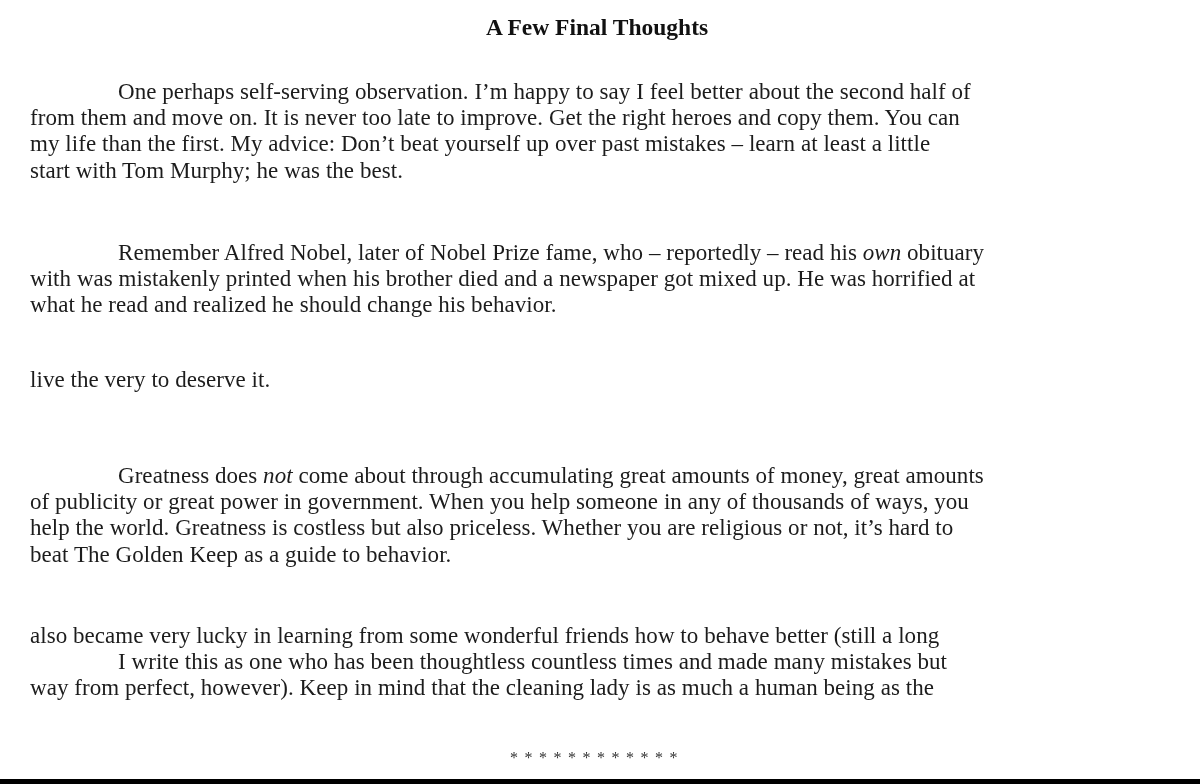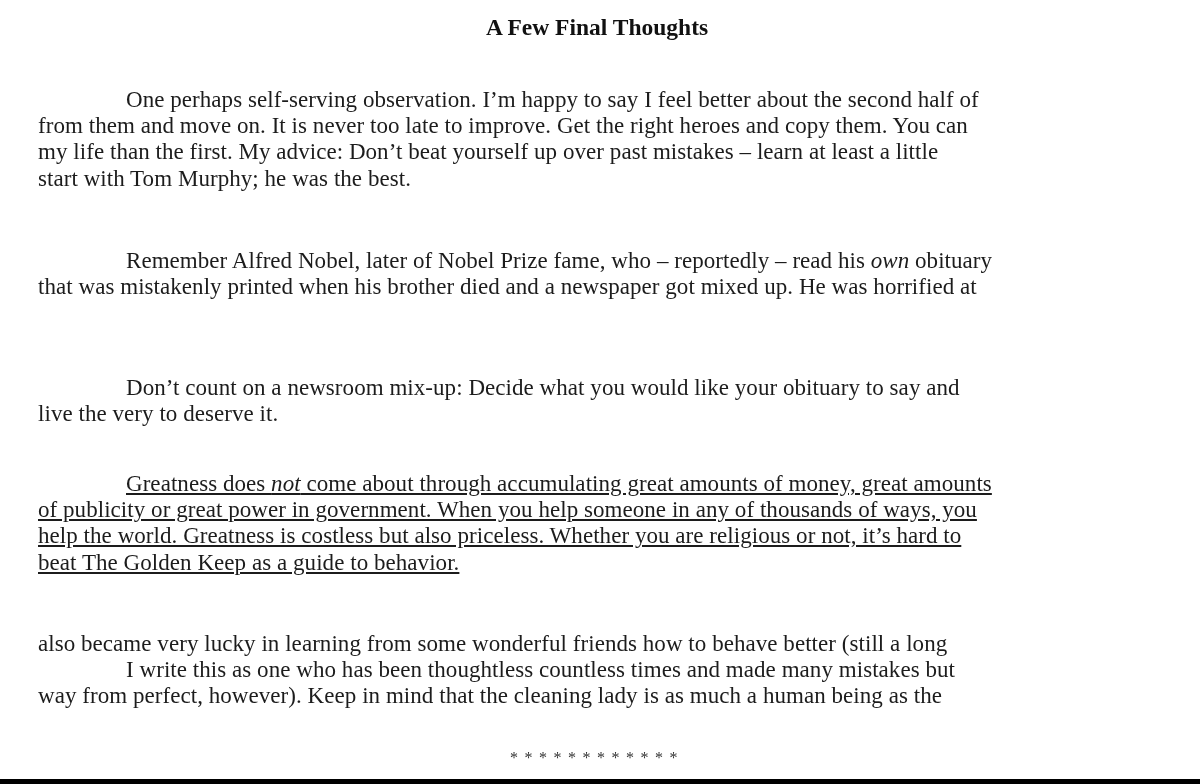--- a/index.html
+++ b/index.html
@@ -17,7 +17,7 @@
   .para {
     position:absolute; left:30px; width:1140px;
     font-size:23px; line-height:26.2px; color:#1c1c1c;
-    text-indent:88px; margin:8px; letter-spacing:0.05px;
+    text-indent:88px; margin:0; letter-spacing:0.05px;
   }
   .para .line { display:block; white-space:nowrap; text-indent:0; }
   .para .line.first { padding-left:88px; }

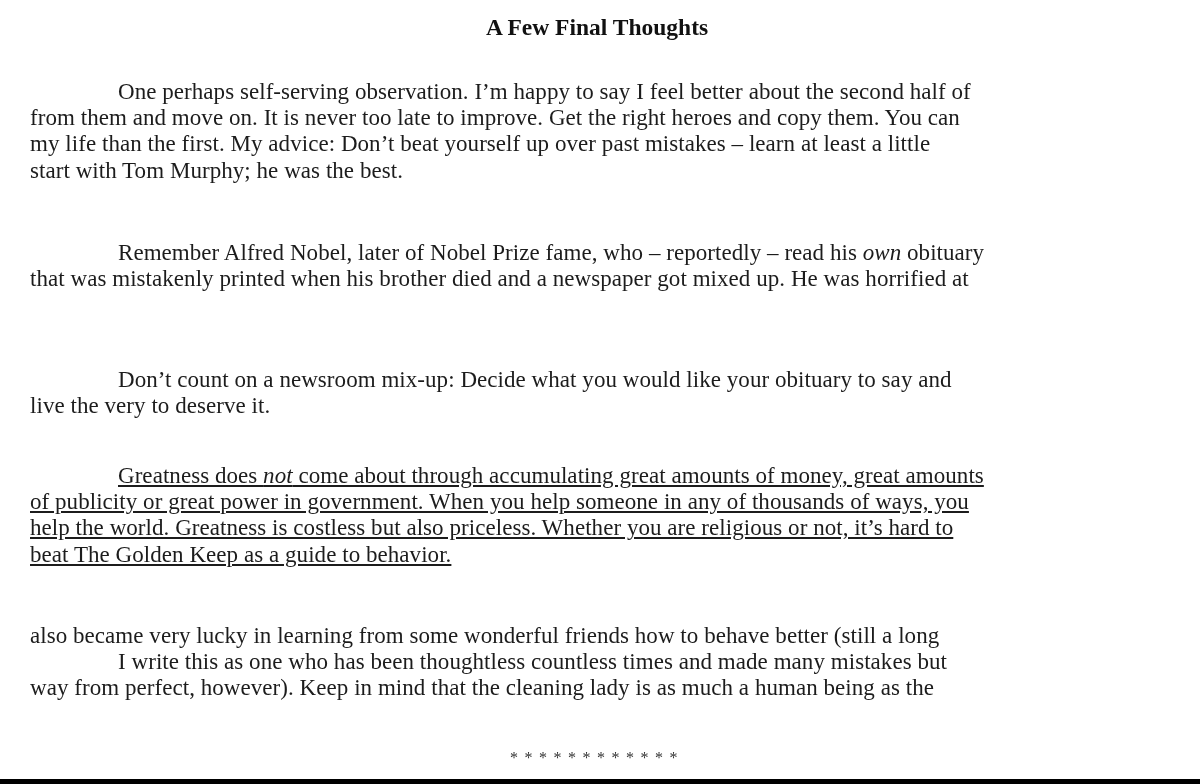--- a/index.html
+++ b/index.html
@@ -43,7 +43,7 @@
 
   <p class="para" style="top:240px;">
     <span class="line first"><span>Remember Alfred Nobel, later of Nobel Prize fame, who – reportedly – read his </span><em>own</em><span> obituary</span></span>
-    <span class="line">that was mistakenly printed when his brother died and a newspaper got mixed up. He was horrified at</span>
+    <span class="line">with was mistakenly printed when his brother died and a newspaper got mixed up. He was horrified at</span>
   </p>
 
   <p class="para" style="top:367px;">

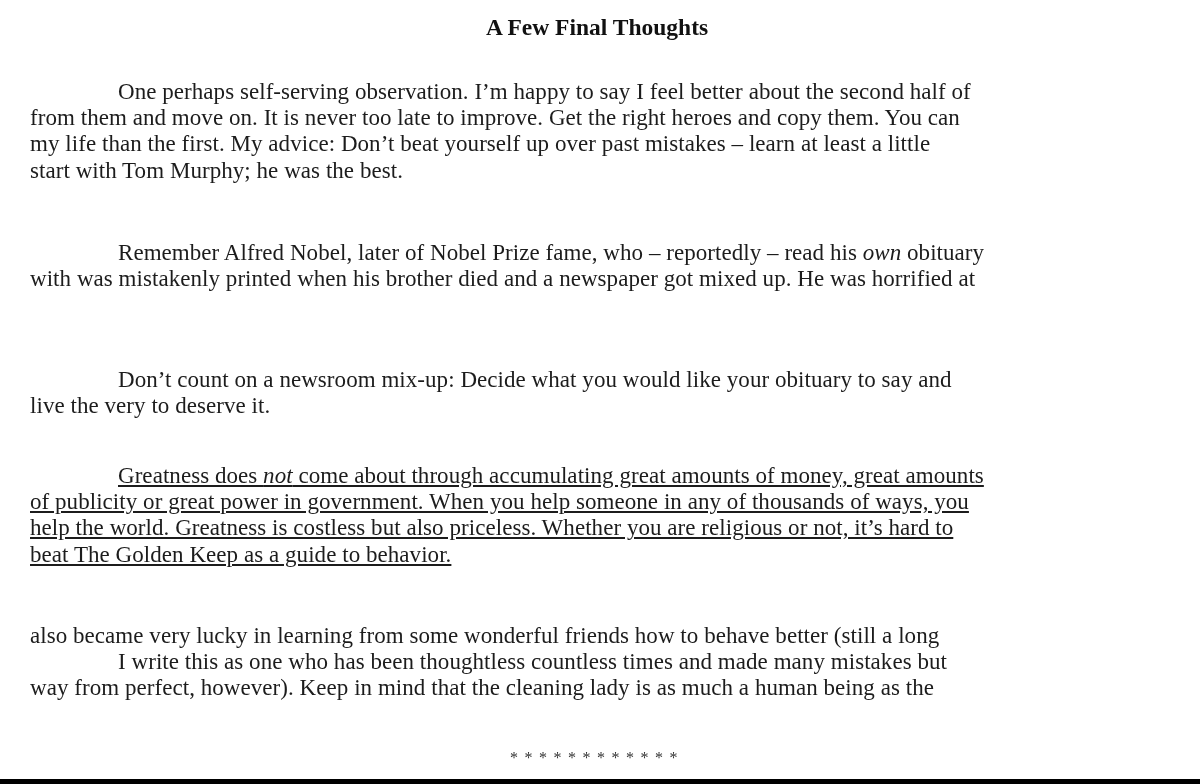--- a/index.html
+++ b/index.html
@@ -44,6 +44,7 @@
   <p class="para" style="top:240px;">
     <span class="line first"><span>Remember Alfred Nobel, later of Nobel Prize fame, who – reportedly – read his </span><em>own</em><span> obituary</span></span>
     <span class="line">with was mistakenly printed when his brother died and a newspaper got mixed up. He was horrified at</span>
+    <span class="line">what he read and realized he should change his behavior.</span>
   </p>
 
   <p class="para" style="top:367px;">

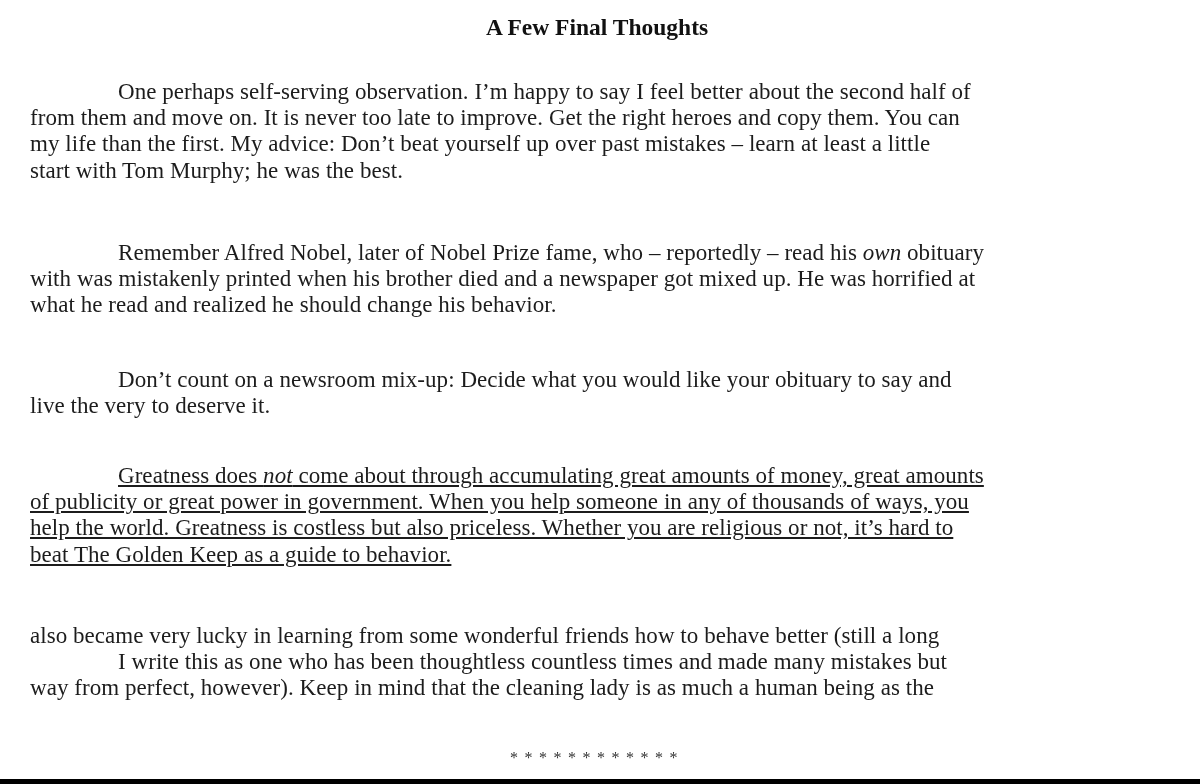--- a/index.html
+++ b/index.html
@@ -48,7 +48,6 @@
   </p>
 
   <p class="para" style="top:367px;">
-    <span class="line first">Don’t count on a newsroom mix-up: Decide what you would like your obituary to say and</span>
     <span class="line">live the very to deserve it.</span>
   </p>
 

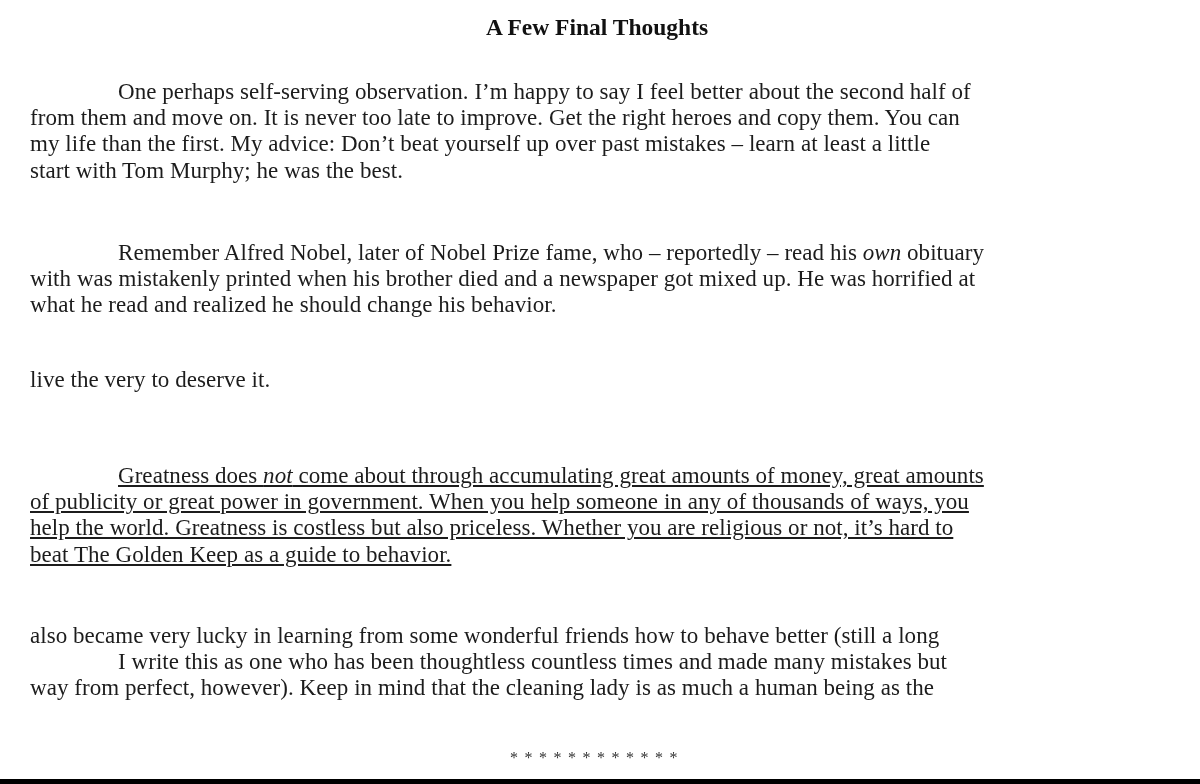--- a/index.html
+++ b/index.html
@@ -51,7 +51,7 @@
     <span class="line">live the very to deserve it.</span>
   </p>
 
-  <p class="para" style="top:463px;text-decoration:underline;">
+  <p class="para" style="top:463px;">
     <span class="line first"><span>Greatness does </span><em>not</em><span> come about through accumulating great amounts of money, great amounts</span></span>
     <span class="line">of publicity or great power in government. When you help someone in any of thousands of ways, you</span>
     <span class="line">help the world. Greatness is costless but also priceless. Whether you are religious or not, it’s hard to</span>

